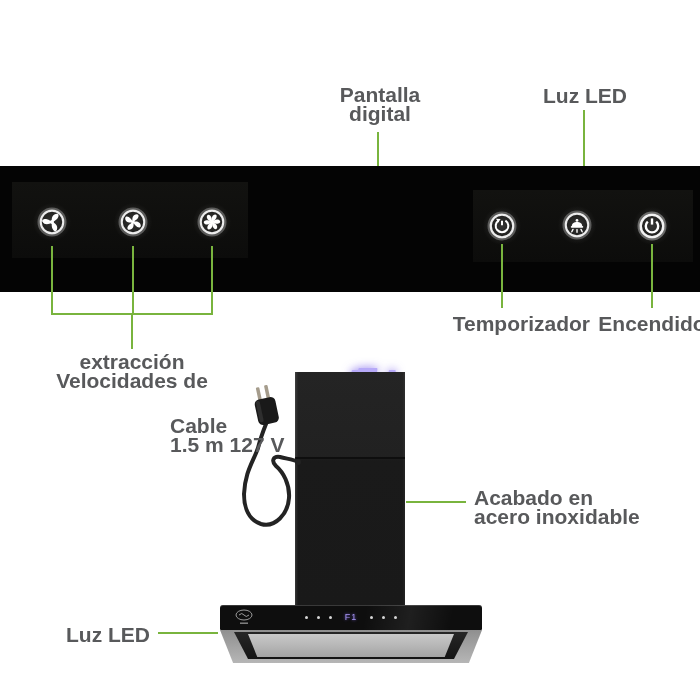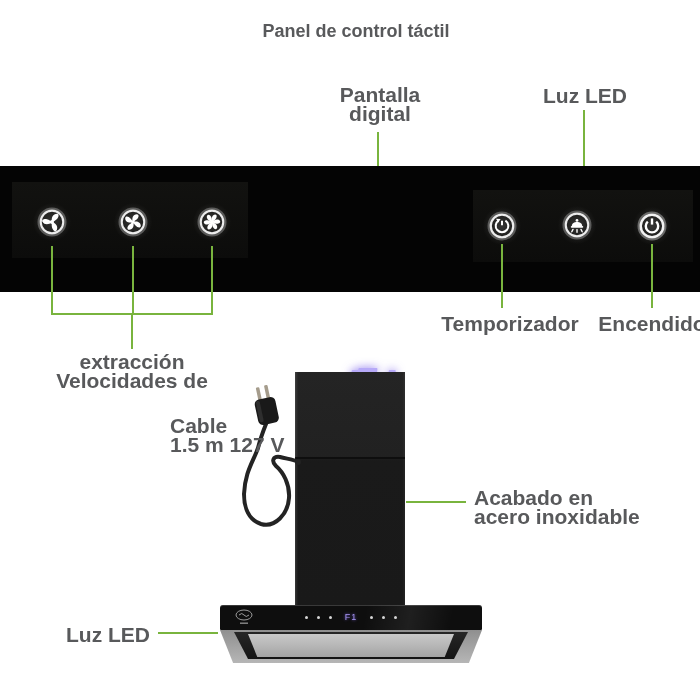--- a/index.html
+++ b/index.html
@@ -46,7 +46,6 @@
 
 <div id="stage">
 
-  <div class="lbl ctr" style="left:156px;top:22px;width:400px;font-size:18px;">Panel de control táctil</div>
 
   <div class="lbl ctr" style="left:330px;top:85px;width:100px;">
     <div>Pantalla</div>

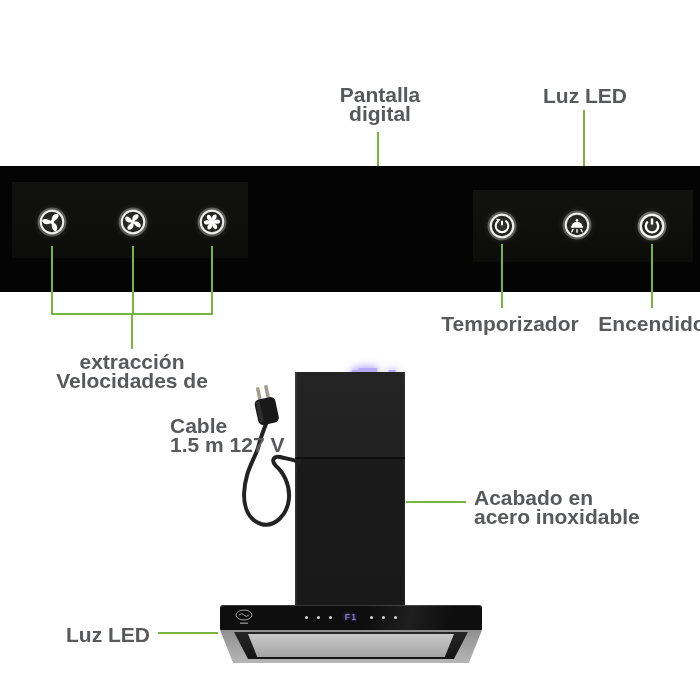--- a/index.html
+++ b/index.html
@@ -159,7 +159,7 @@
 
   <div class="vline" style="left:501px;top:244px;height:64px;"></div>
   <div class="vline" style="left:651px;top:244px;height:64px;"></div>
-  <div class="lbl ctr" style="left:430px;top:314px;width:160px;">Temporizador</div>
+  <div class="lbl ctr" style="left:430px;top:314px;width:160px;text-align:right;">Temporizador</div>
   <div class="lbl ctr" style="left:572px;top:314px;width:160px;">Encendido</div>
 
   <div id="duct">

